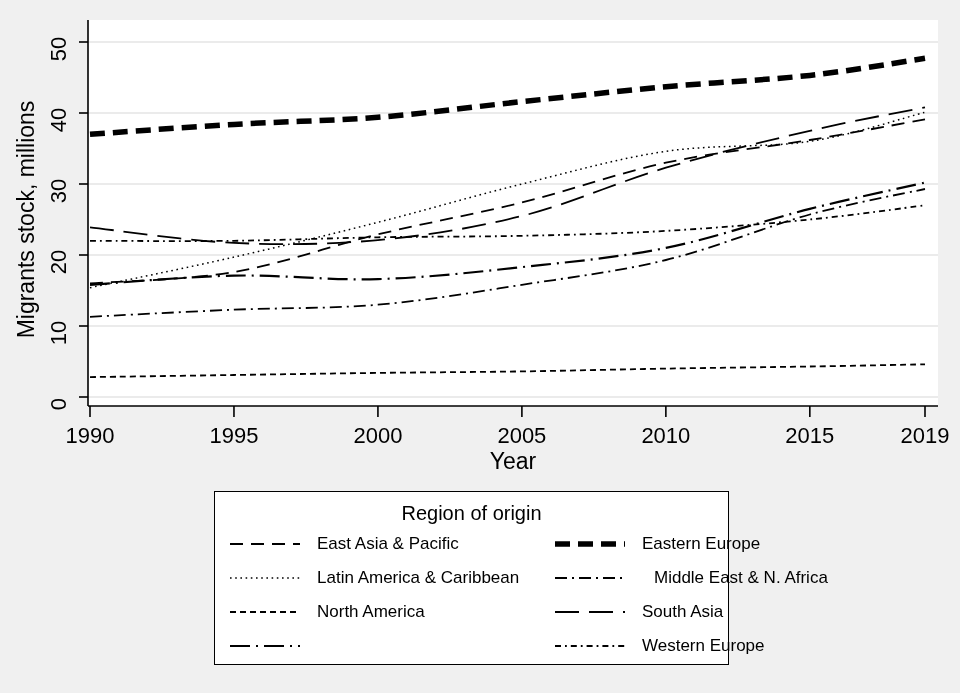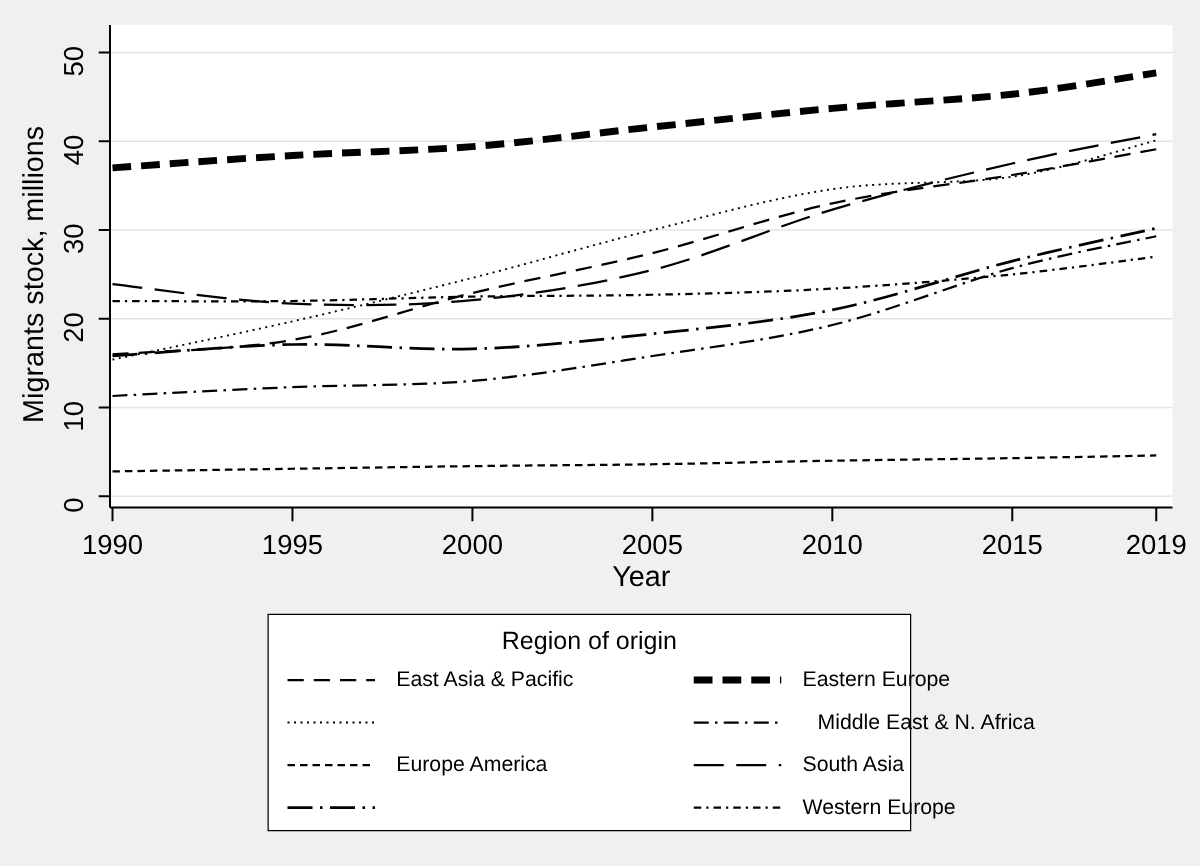--- a/index.html
+++ b/index.html
@@ -95,6 +95,7 @@
           <svg width="72" height="12" class="sample">
             <line x1="1" x2="71" y1="6" y2="6" stroke="#000000" stroke-width="1.5" stroke-dasharray="1.6 3.6"></line>
           </svg>
+          <span class="lbl">Latin America &amp; Caribbean</span>
         </div>
         <div class="legend-item" style="left: 339px; top: 69px; gap: 12px;">
           <svg width="72" height="12" class="sample">

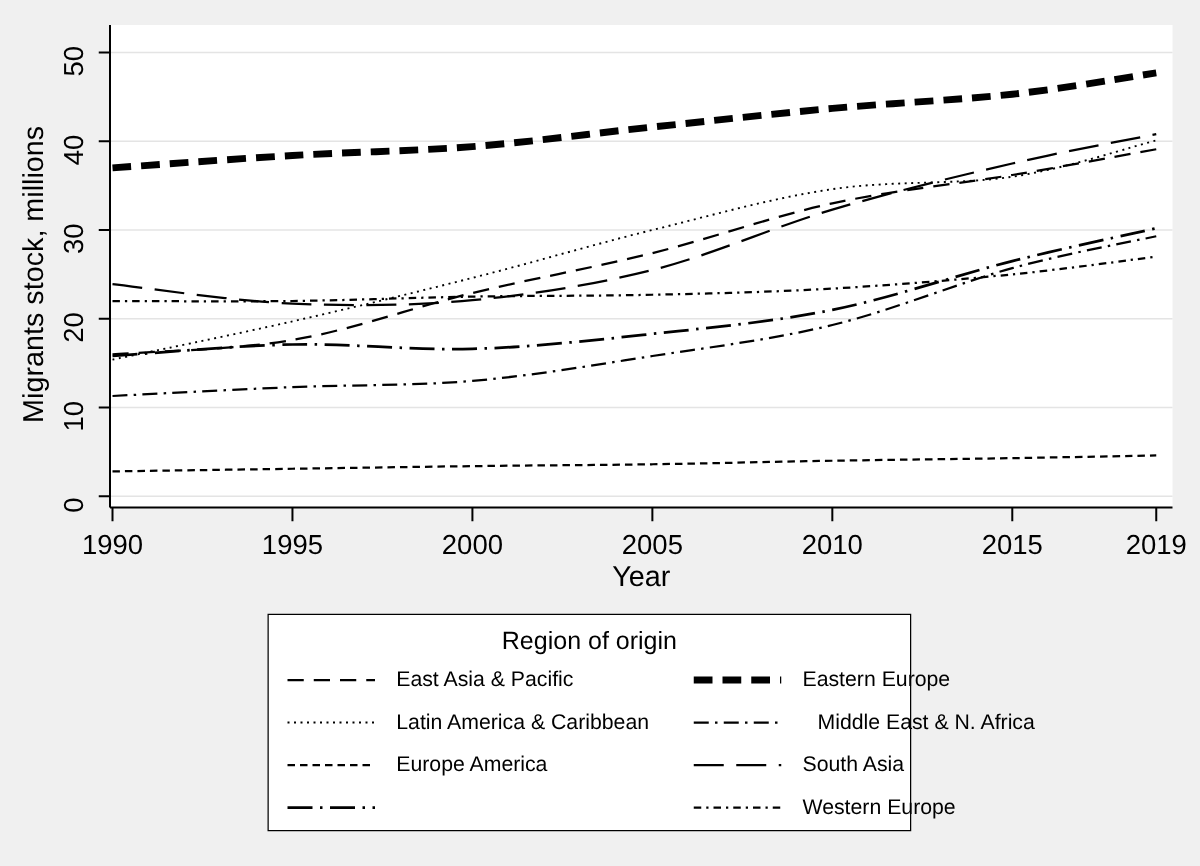--- a/index.html
+++ b/index.html
@@ -107,7 +107,7 @@
           <svg width="72" height="12" class="sample">
             <line x1="1" x2="71" y1="6" y2="6" stroke="#000000" stroke-width="1.8" stroke-dasharray="6 4"></line>
           </svg>
-          <span class="lbl">Europe America</span>
+          <span class="lbl">North America</span>
         </div>
         <div class="legend-item" style="left: 339px; top: 103px;">
           <svg width="72" height="12" class="sample">

